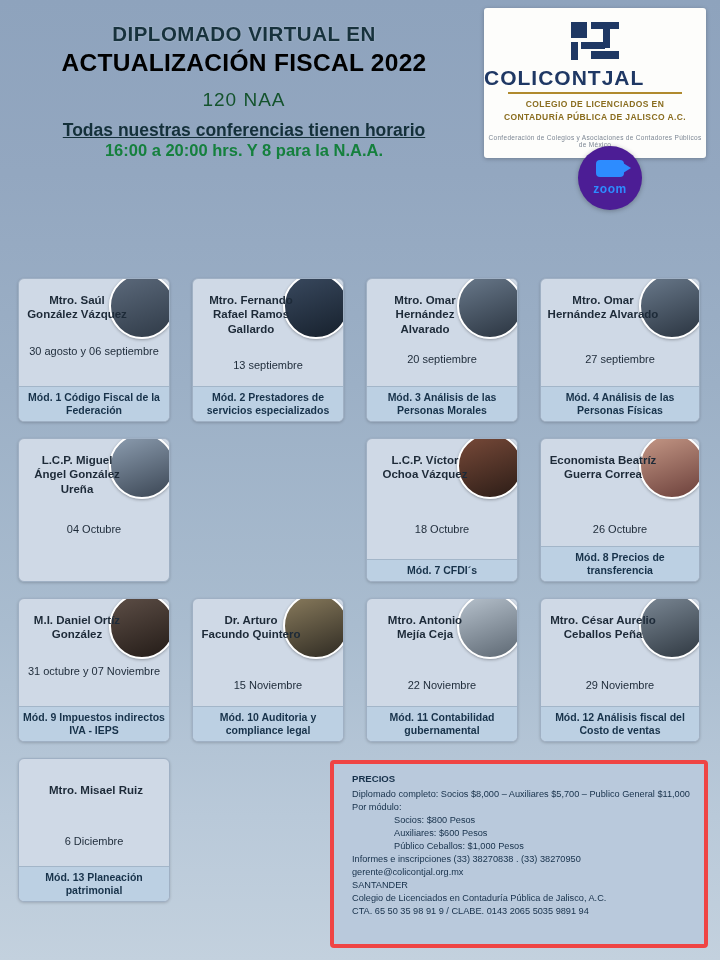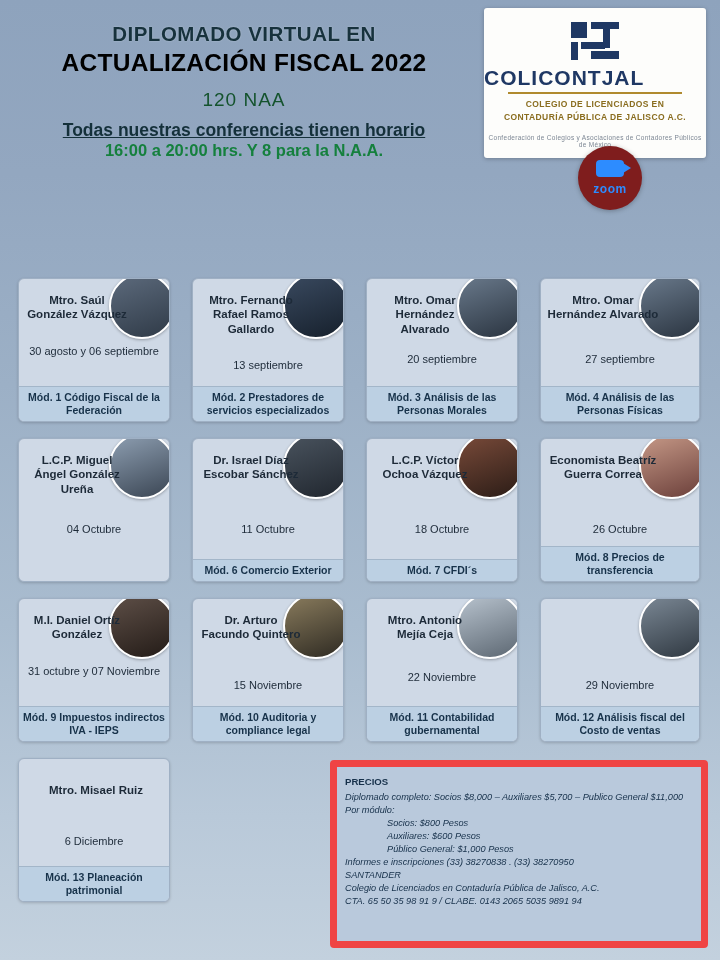--- a/index.html
+++ b/index.html
@@ -31,7 +31,7 @@
   .logo-foot{position:absolute;left:0;top:126px;width:222px;text-align:center;font-size:6.5px;color:#7d8794;letter-spacing:.3px;}
 
   
-  .zoom-badge{position:absolute;left:578px;top:146px;width:64px;height:64px;border-radius:50%;background:#7f1d1d;
+  .zoom-badge{position:absolute;left:578px;top:146px;width:64px;height:64px;border-radius:50%;background:#4c1d95;
      box-shadow:0 1px 5px rgba(0,0,0,.28);}
   .zoom-cam{position:absolute;left:50%;top:14px;transform:translateX(-50%);width:28px;height:17px;background:#2d8cff;border-radius:4px;}
   .zoom-cam:after{content:"";position:absolute;right:-7px;top:3px;width:0;height:0;

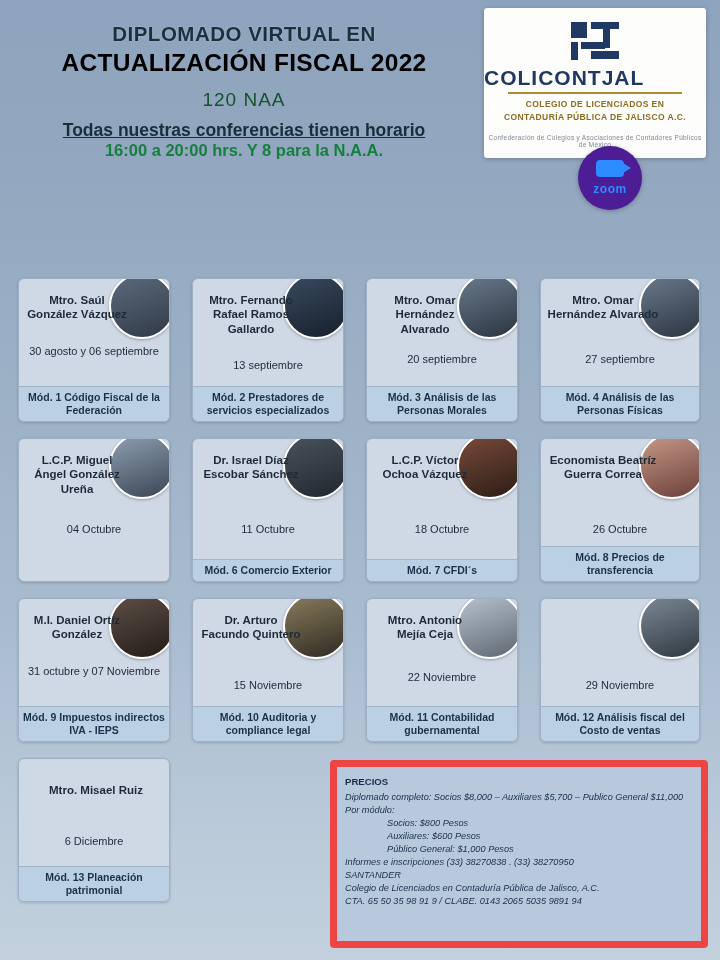--- a/index.html
+++ b/index.html
@@ -132,12 +132,6 @@
         <div class="name">L.C.P. Miguel Ángel González Ureña</div>
         <div class="date" style="top:84px">04 Octubre</div>
       </div>
-      <div class="card c1">
-        <div class="photo" style="background:linear-gradient(160deg,#4a545f,#20262e);"></div>
-        <div class="name">Dr. Israel Díaz Escobar Sánchez</div>
-        <div class="date" style="top:84px">11 Octubre</div>
-        <div class="mod">Mód. 6 Comercio Exterior</div>
-      </div>
       <div class="card c2">
         <div class="photo" style="background:linear-gradient(160deg,#7a4b3a,#2b1c16);"></div>
         <div class="name">L.C.P. Víctor Ochoa Vázquez</div>

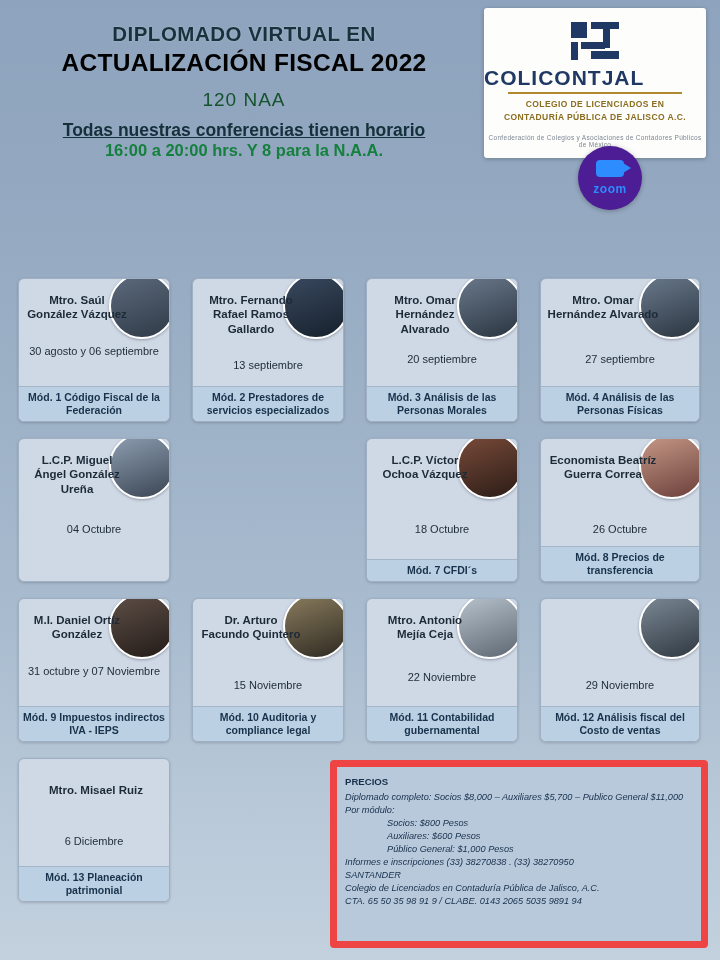--- a/index.html
+++ b/index.html
@@ -167,6 +167,7 @@
       </div>
       <div class="card c3 wide">
         <div class="photo" style="background:linear-gradient(160deg,#7d8a97,#2f3841);"></div>
+        <div class="name" style="width:112px">Mtro. César Aurelio Ceballos Peña</div>
         <div class="date" style="top:80px;width:150px">29 Noviembre</div>
         <div class="mod">Mód. 12 Análisis  fiscal del Costo de ventas</div>
       </div>

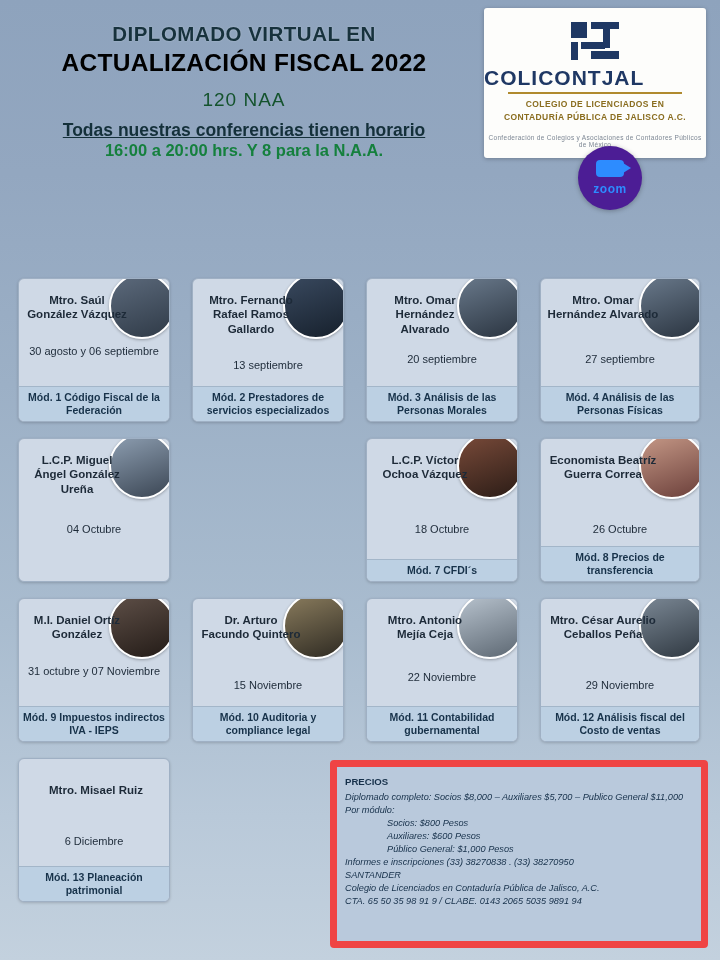--- a/index.html
+++ b/index.html
@@ -162,7 +162,7 @@
       <div class="card c2">
         <div class="photo" style="background:linear-gradient(160deg,#b9c4cf,#5c6772);"></div>
         <div class="name">Mtro. Antonio Mejía Ceja</div>
-        <div class="date" style="top:72px">22 Noviembre</div>
+        <div class="date" style="top:80px">22 Noviembre</div>
         <div class="mod">Mód. 11 Contabilidad gubernamental</div>
       </div>
       <div class="card c3 wide">

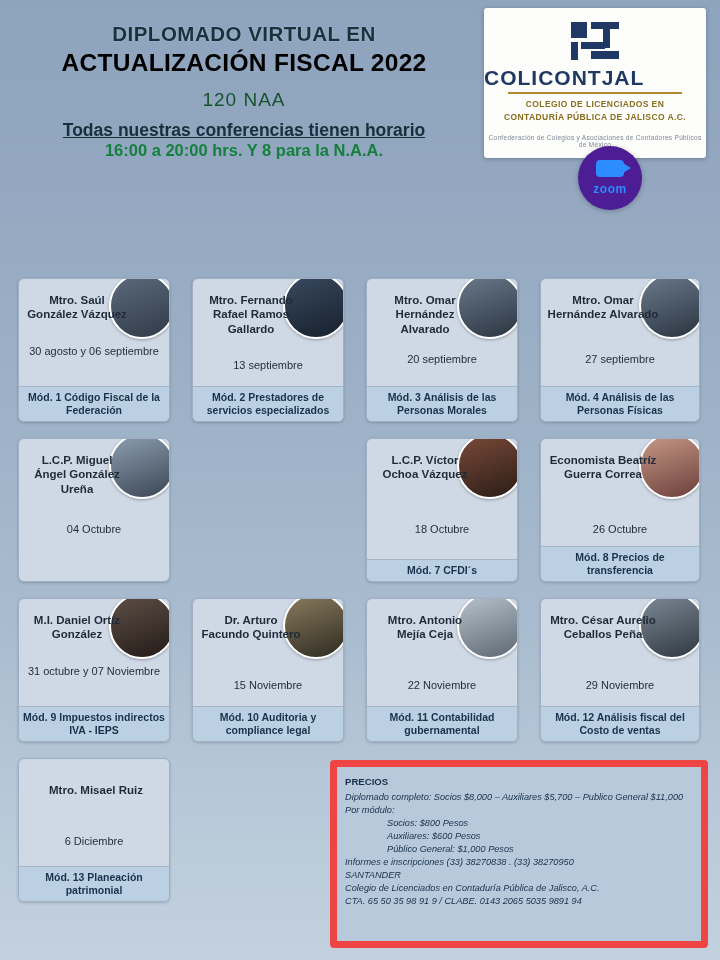--- a/index.html
+++ b/index.html
@@ -53,8 +53,8 @@
        font-size:10.5px;font-weight:bold;color:#17324a;text-align:center;padding:4px 3px;box-sizing:border-box;line-height:1.25;}
 
   
-  .prices{position:absolute;left:330px;top:760px;width:378px;height:188px;background:#b9c9dc;border:7px solid #ef4444;border-radius:4px;
-      padding:8px 8px;box-sizing:border-box;color:#16304a;font-size:9.2px;line-height:1.42;}
+  .prices{position:absolute;left:330px;top:760px;width:378px;height:188px;background:#b9c9dc;border:4px solid #ef4444;border-radius:4px;
+      padding:8px 18px;box-sizing:border-box;color:#16304a;font-size:9.2px;line-height:1.42;}
   .prices .hd{font-weight:bold;font-size:9.6px;margin-bottom:2px;}
   .prices .ind{padding-left:42px;}
   .prices .ln{white-space:nowrap;font-style:italic;}

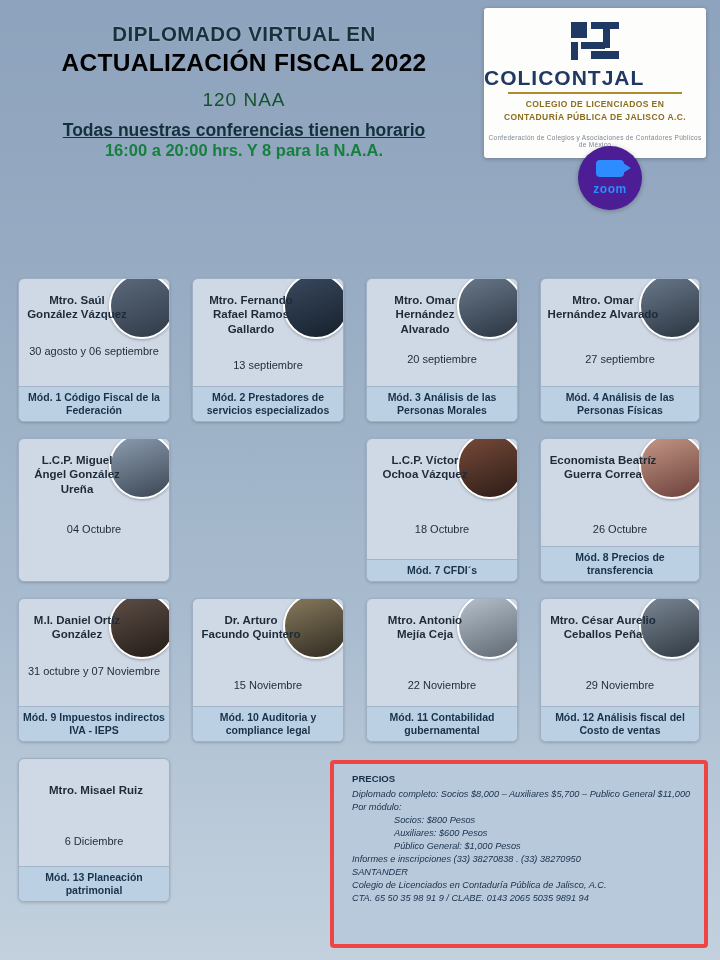--- a/index.html
+++ b/index.html
@@ -57,7 +57,7 @@
       padding:8px 18px;box-sizing:border-box;color:#16304a;font-size:9.2px;line-height:1.42;}
   .prices .hd{font-weight:bold;font-size:9.6px;margin-bottom:2px;}
   .prices .ind{padding-left:42px;}
-  .prices .ln{white-space:nowrap;font-style:italic;}
+  .prices .ln{white-space:nowrap;}
 </style>
 </head>
 <body>

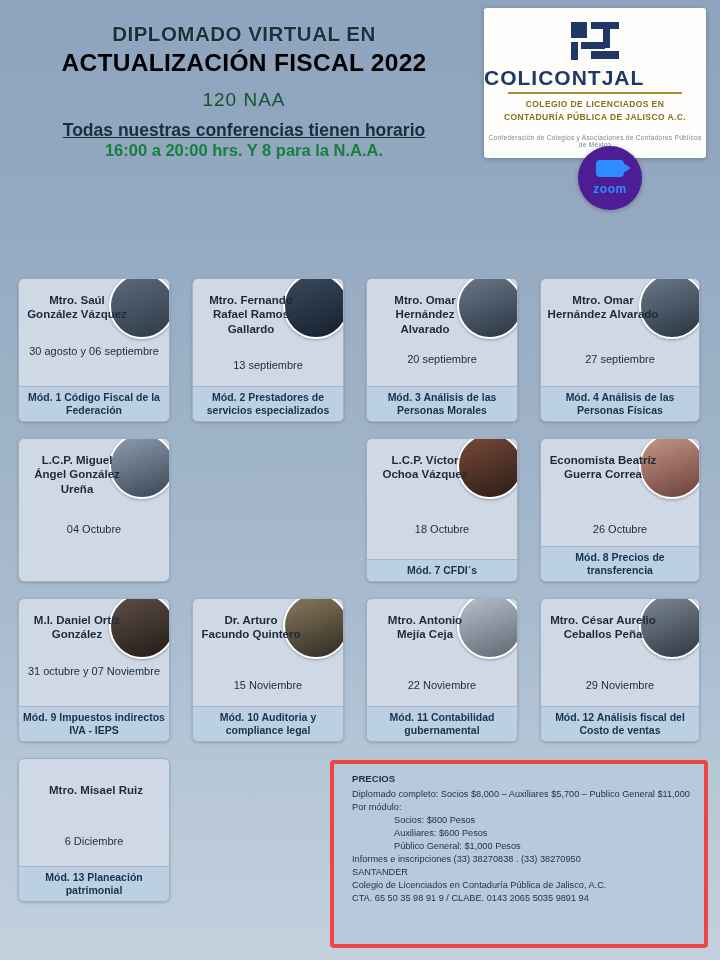--- a/index.html
+++ b/index.html
@@ -188,7 +188,7 @@
     <div class="ln">Por módulo:</div>
     <div class="ln ind">Socios: $800 Pesos</div>
     <div class="ln ind">Auxiliares: $600 Pesos</div>
-    <div class="ln ind">Público General: $1,000 Pesos</div>
+    <div class="ln ind">Público Ceballos: $1,000 Pesos</div>
     <div class="ln">Informes e inscripciones (33) 38270838 . (33) 38270950</div>
     <div class="ln">SANTANDER</div>
     <div class="ln">Colegio de Licenciados en Contaduría Pública de Jalisco, A.C.</div>

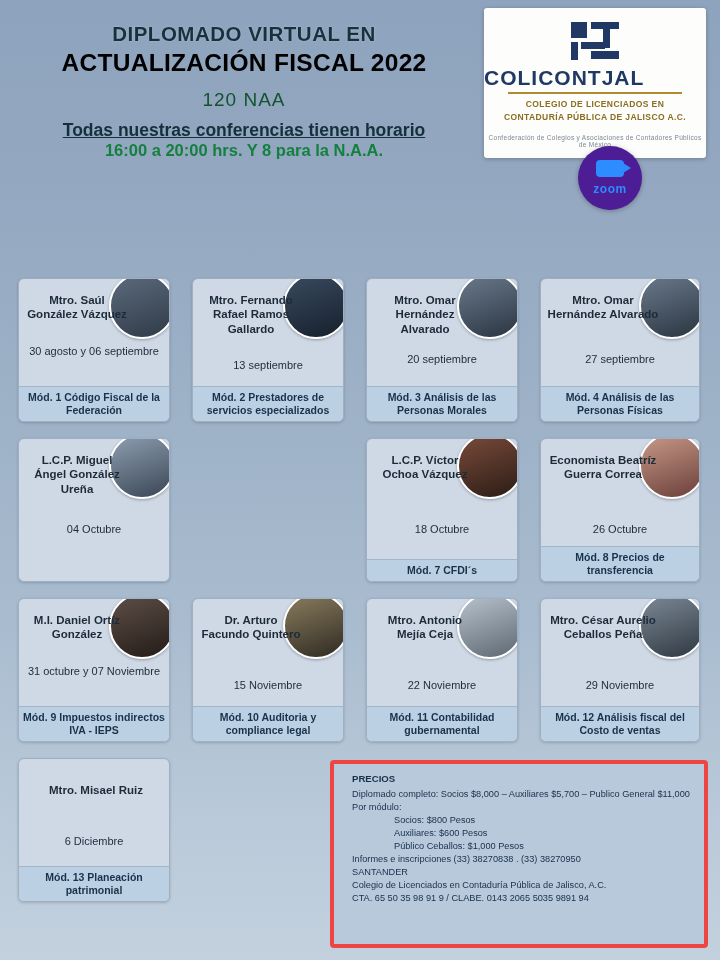--- a/index.html
+++ b/index.html
@@ -190,6 +190,7 @@
     <div class="ln ind">Auxiliares: $600 Pesos</div>
     <div class="ln ind">Público Ceballos: $1,000 Pesos</div>
     <div class="ln">Informes e inscripciones (33) 38270838 . (33) 38270950</div>
+    <div class="ln">gerente@colicontjal.org.mx</div>
     <div class="ln">SANTANDER</div>
     <div class="ln">Colegio de Licenciados en Contaduría Pública de Jalisco, A.C.</div>
     <div class="ln">CTA. 65 50 35 98 91 9   /    CLABE.  0143 2065 5035 9891 94</div>

